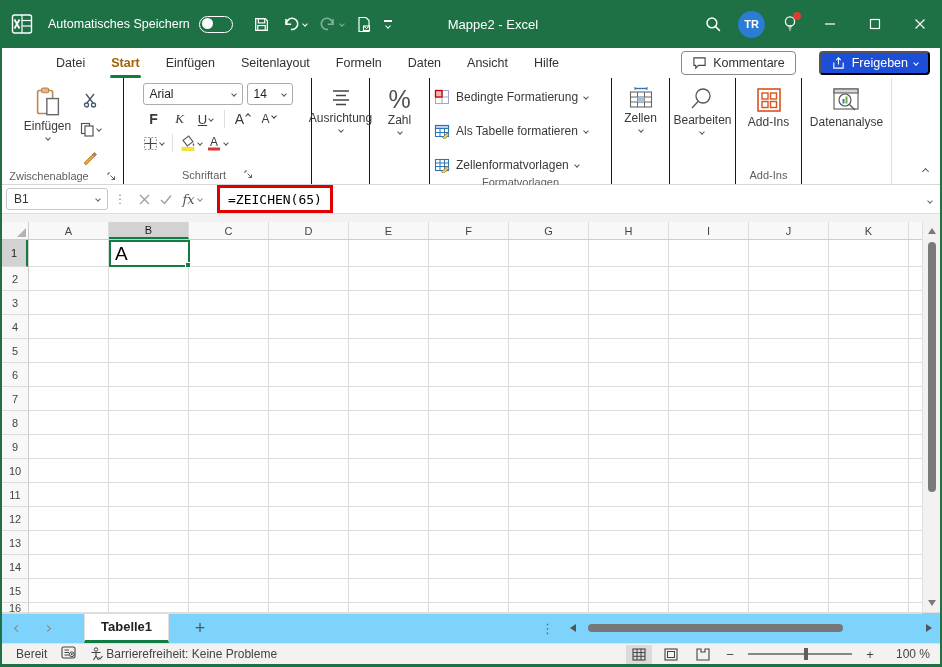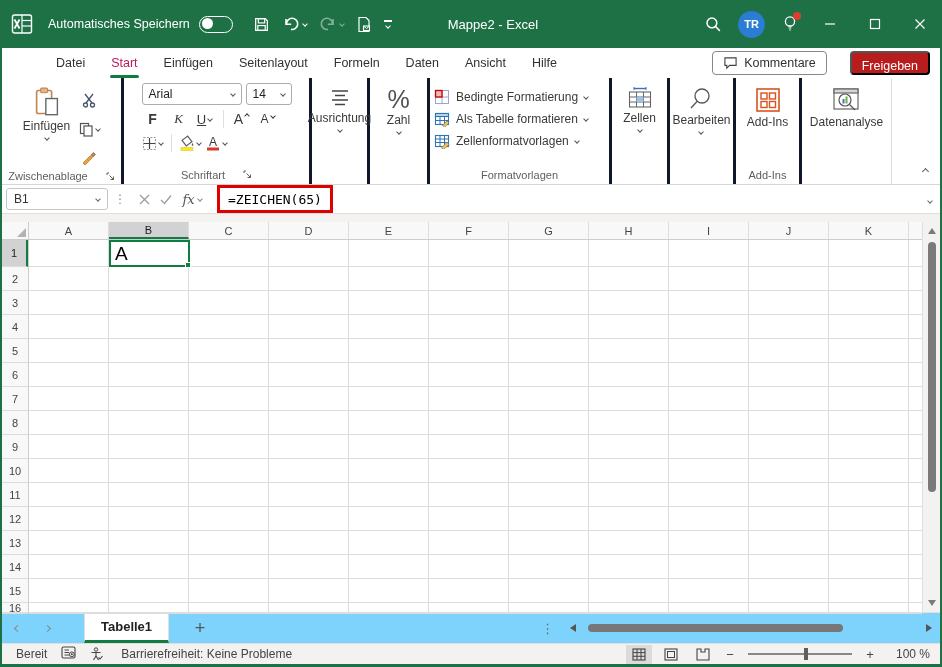--- a/index.html
+++ b/index.html
@@ -37,7 +37,7 @@
   .tabrow { height:30px; background:#fff; display:flex; align-items:center; flex:none;margin-left:29px; }
   .rtabs { display:flex; align-items:stretch; height:100%; margin-left:12px; }
   .rtab { padding:0 13px; display:flex; align-items:center; font-size:12.5px; color:#323130; position:relative; cursor:default; }
-  .rtab.active { font-weight:400; color:#be185d; }
+  .rtab.active { font-weight:700; color:#a16207; }
   .rtab.active::after { content:""; position:absolute; left:12px; right:12px; bottom:0; height:3px; background:#107C41; border-radius:2px; }
   .tabrow-right { margin-left:auto; display:flex; align-items:center; gap:23px; padding-right:10px; }
   .btn-comments { display:flex; align-items:center; gap:6px; border:1px solid #8a8886; border-radius:4px; background:#fff; height:24px; padding:0 10px; font-size:12.5px; color:#323130; }

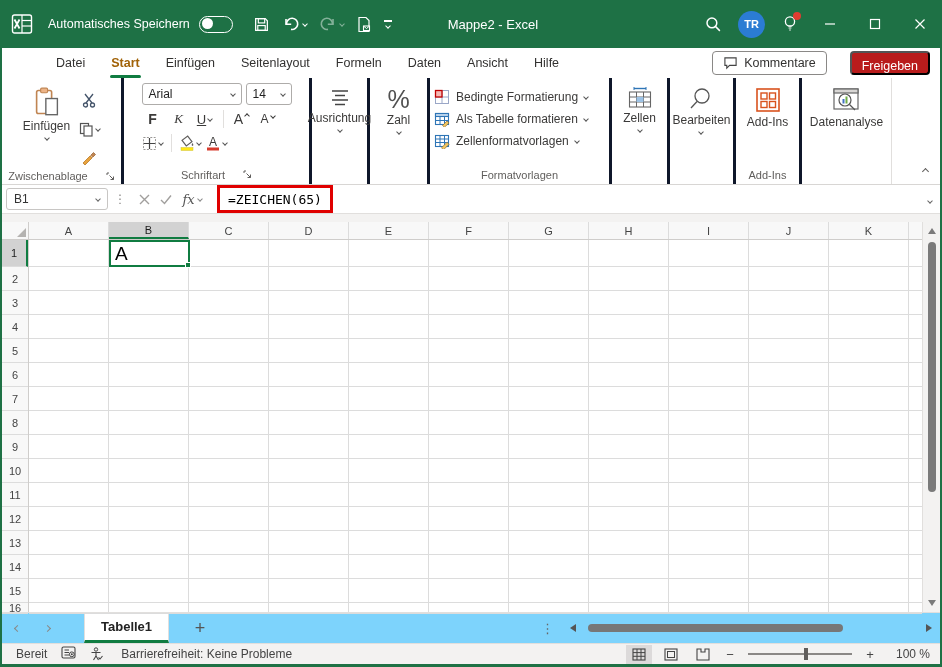--- a/index.html
+++ b/index.html
@@ -41,7 +41,7 @@
   .rtab.active::after { content:""; position:absolute; left:12px; right:12px; bottom:0; height:3px; background:#107C41; border-radius:2px; }
   .tabrow-right { margin-left:auto; display:flex; align-items:center; gap:23px; padding-right:10px; }
   .btn-comments { display:flex; align-items:center; gap:6px; border:1px solid #8a8886; border-radius:4px; background:#fff; height:24px; padding:0 10px; font-size:12.5px; color:#323130; }
-  .btn-share { display:flex; align-items:center; gap:6px; border-radius:4px; background:#b91c1c; height:24px; padding:0 10px; font-size:12.5px; color:#fff;flex-direction:column; }
+  .btn-share { display:flex; align-items:center; gap:6px; border-radius:4px; background:#1d4ed8; height:24px; padding:0 10px; font-size:12.5px; color:#fff; }
 
   
   .ribbon { height:107px; background:#fff; border-bottom:1px solid #d8d6d4; display:flex; position:relative; flex:none; }

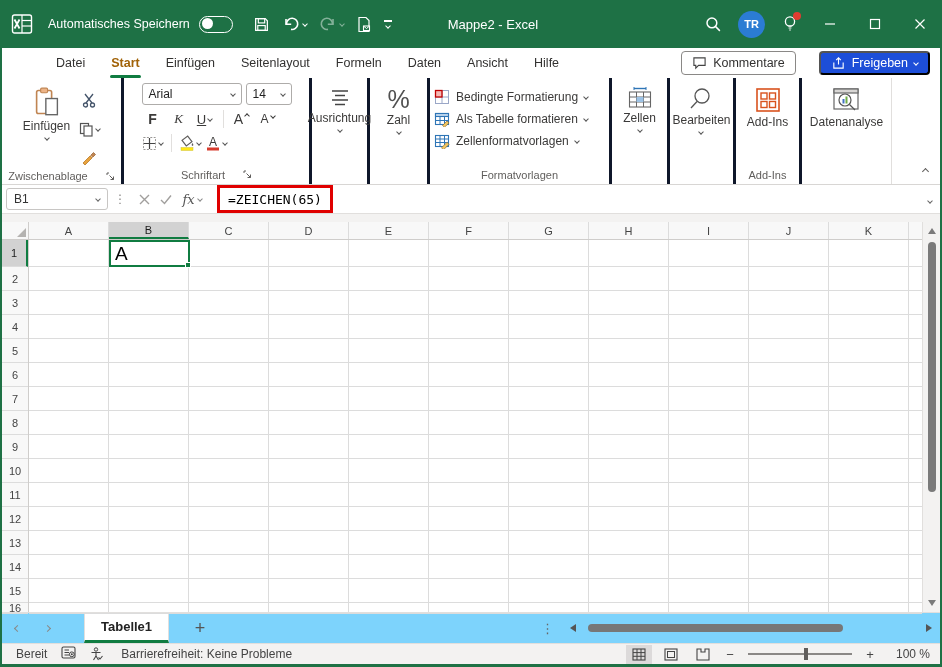--- a/index.html
+++ b/index.html
@@ -45,7 +45,7 @@
 
   
   .ribbon { height:107px; background:#fff; border-bottom:1px solid #d8d6d4; display:flex; position:relative; flex:none; }
-  .rgroup { display:flex; flex-direction:column; border-right:3px solid #0f172a; padding-top:4px; }
+  .rgroup { display:flex; flex-direction:column; border-right:1px solid #0f172a; padding-top:4px; }
   .rgroup-content { flex:1; display:flex; justify-content:center; }
   .rgroup-label { height:19px; font-size:11px; color:#605e5c; display:flex; align-items:center; justify-content:center; gap:18px; }
   .bigbtn { display:flex; flex-direction:column; align-items:center; justify-content:flex-start; padding-top:5px; gap:3px; color:#3b3a39; font-size:12px; }

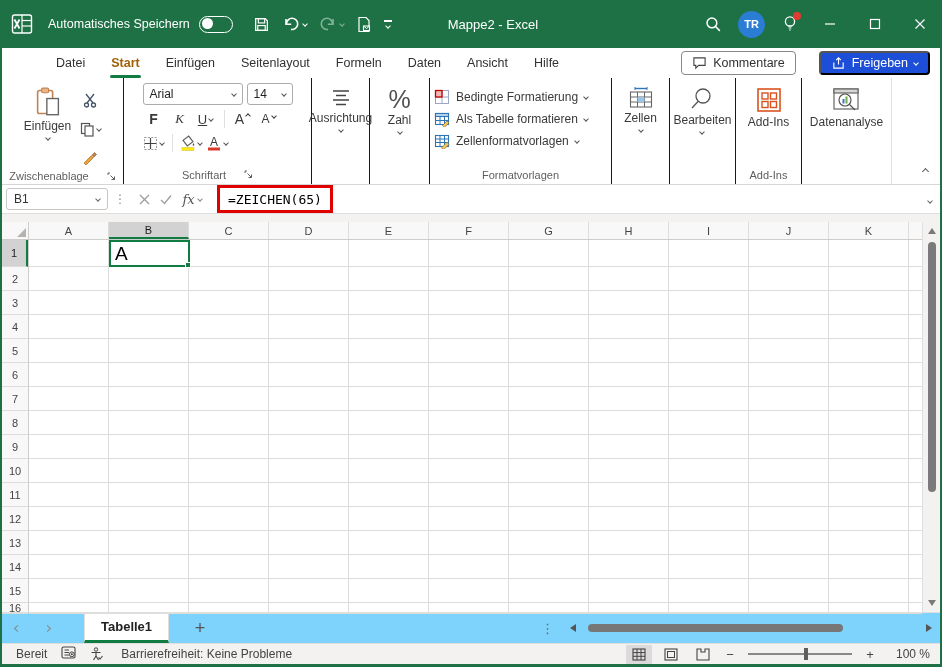--- a/index.html
+++ b/index.html
@@ -375,7 +375,7 @@
       </div>
 
       <div class="rgroup" style="width:182px">
-        <div class="rgroup-content" style="flex-direction:column; justify-content:flex-start; padding-top:4px; gap:0;">
+        <div class="rgroup-content" style="flex-direction:column; justify-content:flex-start; padding-top:4px; gap:12px;">
           <div class="style-row">
             <svg width="16" height="16" viewBox="0 0 16 16">
                 <rect x="1.5" y="1.5" width="13" height="13" fill="none" stroke="#9AA7C7" stroke-width="1"></rect>

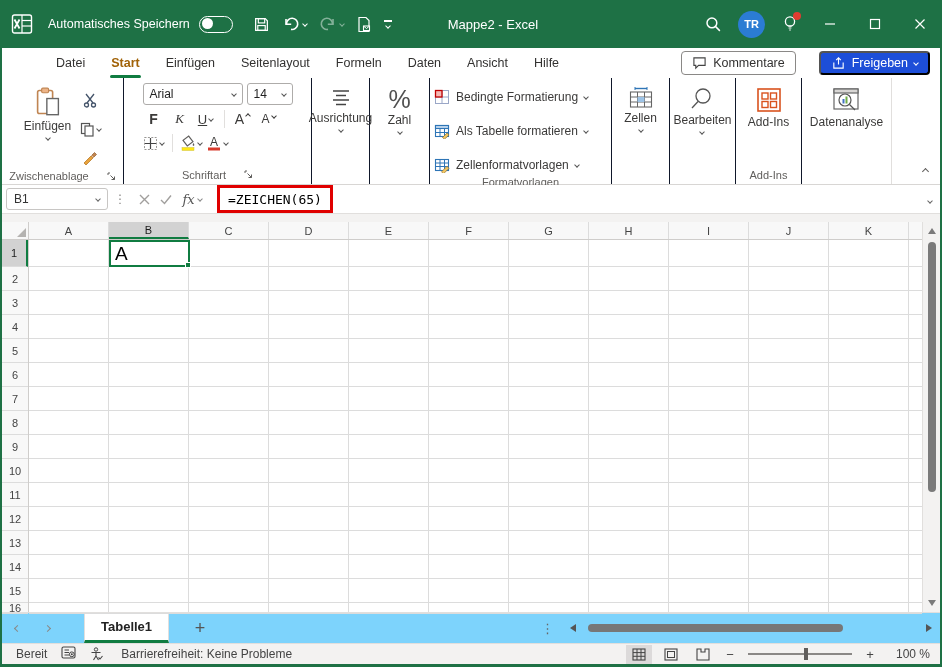--- a/index.html
+++ b/index.html
@@ -112,7 +112,7 @@
   
   .statusbar { height:21px; background:#f3f2f1; border-top:1px solid #e1dfdd; display:flex; align-items:center; font-size:12px; color:#444; flex:none; }
   .sb-left { display:flex; align-items:center; gap:14px; padding-left:14px; }
-  .sb-acc { display:flex; align-items:center; gap:18px; }
+  .sb-acc { display:flex; align-items:center; gap:3px; }
   .sb-right { margin-left:auto; display:flex; align-items:center; gap:6px; padding-right:10px; }
   .viewbtn { width:26px; height:19px; display:flex; align-items:center; justify-content:center; }
   .viewbtn.sel { background:#dcdada; }

